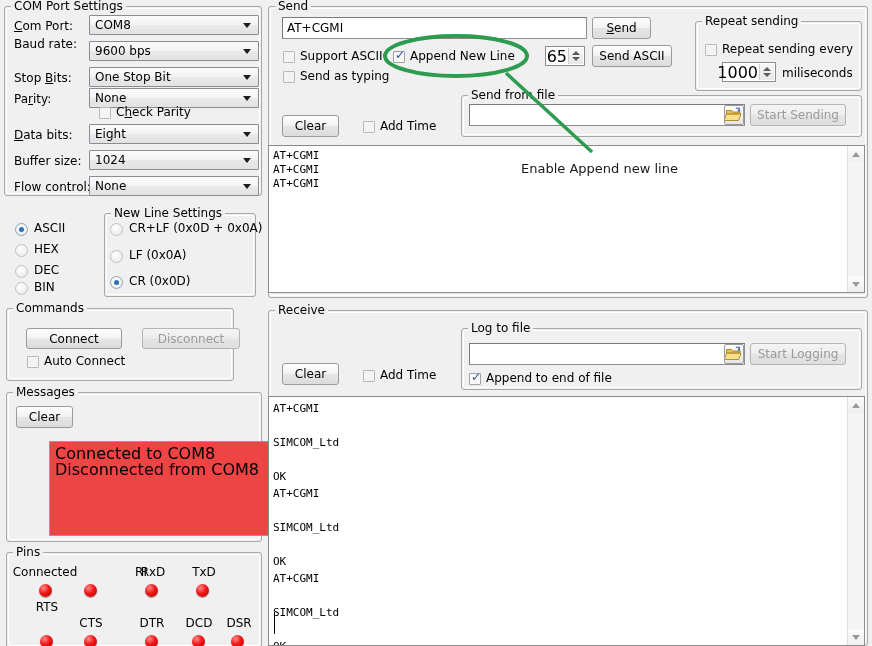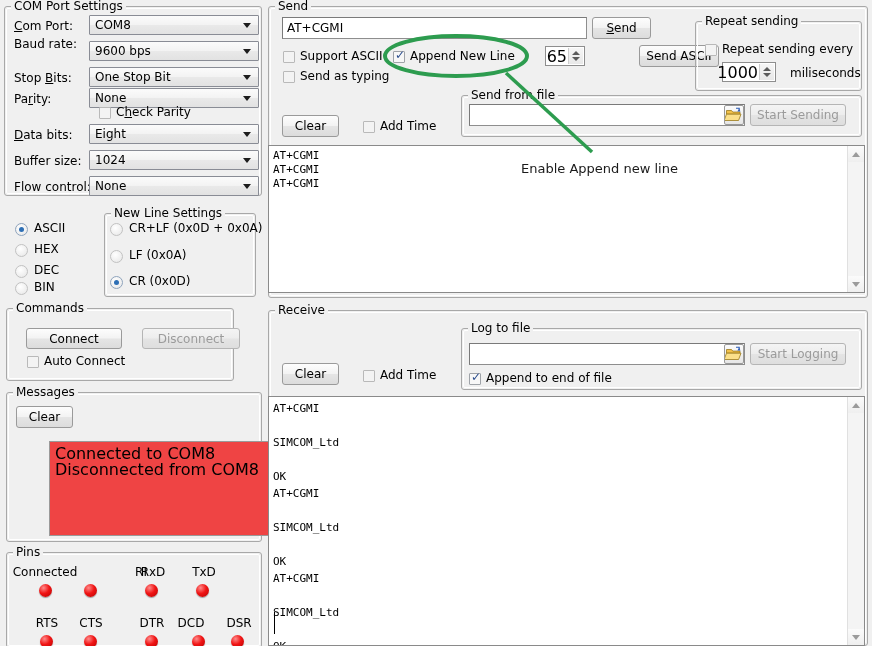--- a/index.html
+++ b/index.html
@@ -292,7 +292,7 @@
         <i class="ar dn"></i>
     </span>
   </div>
-  <div class="btn" style="left:592px; top:45px; width:80px; height:22px;margin-left:47px;">
+  <div class="btn" style="left:592px; top:45px; width:80px; height:22px;">
     <span>Send ASCII</span>
   </div>
 

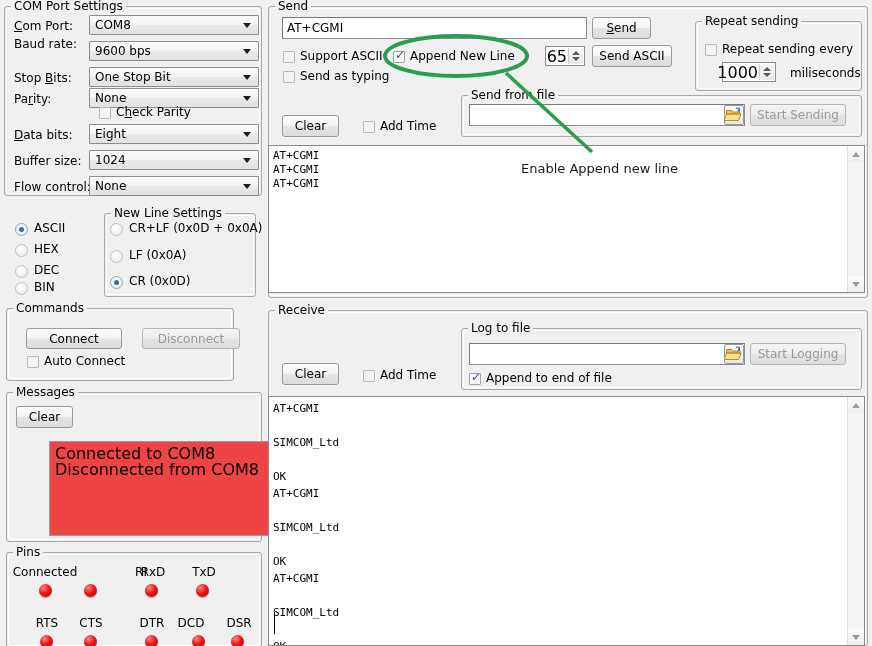--- a/index.html
+++ b/index.html
@@ -310,7 +310,7 @@
         <i class="ar dn"></i>
     </span>
   </div>
-  <span class="lbl" style="left:782px; top:66px;margin-left:8px;">miliseconds</span>
+  <span class="lbl" style="left:782px; top:66px;">miliseconds</span>
 
   <div class="gb" style="left:461px; top:95px; width:401px; height:42px;">
     <span class="gbt">Send from file</span>

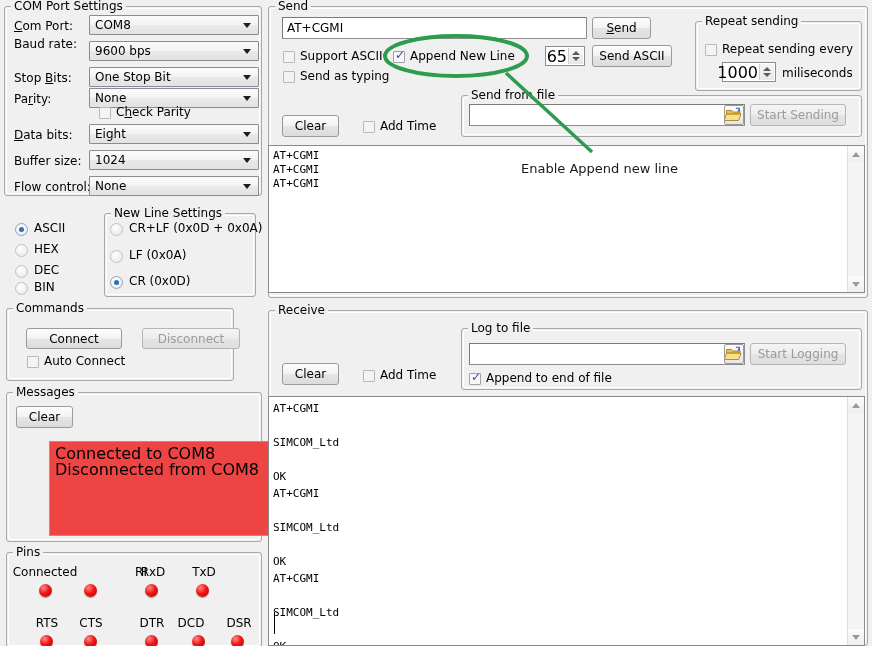--- a/index.html
+++ b/index.html
@@ -250,7 +250,7 @@
   <span class="pinlbl" style="left:187px; top:565px; width:34px;">TxD</span>
   <span class="led" style="left:196px; top:584px;"></span>
 
-  <span class="pinlbl" style="left:30px; top:616px; width:34px;">RTS</span>
+  <span class="pinlbl" style="left:30px; top:600px; width:34px;">RTS</span>
   <span class="led" style="left:40px; top:635px;"></span>
   <span class="pinlbl" style="left:74px; top:616px; width:34px;">CTS</span>
   <span class="led" style="left:84px; top:635px;"></span>

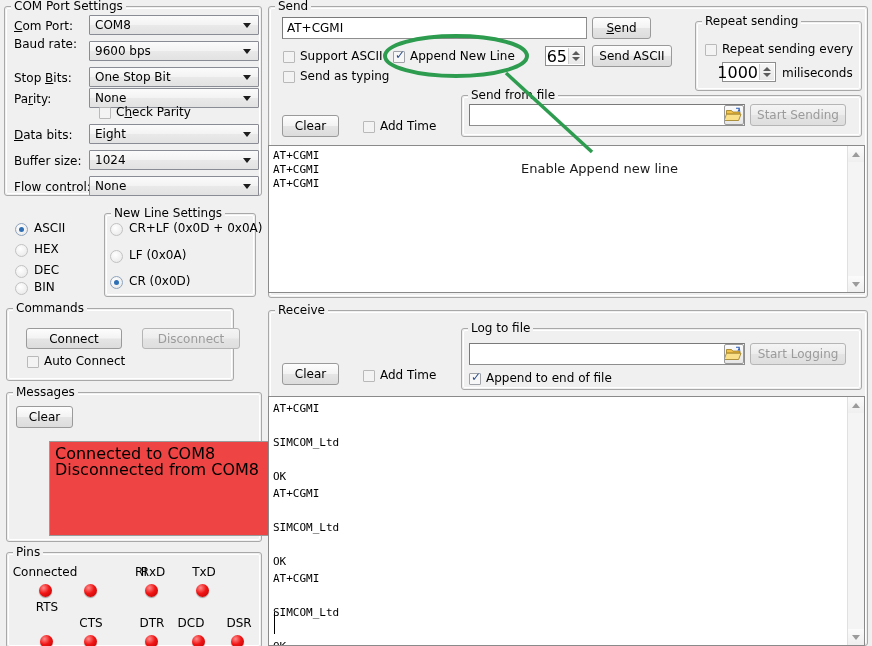--- a/index.html
+++ b/index.html
@@ -256,7 +256,7 @@
   <span class="led" style="left:84px; top:635px;"></span>
   <span class="pinlbl" style="left:135px; top:616px; width:34px;">DTR</span>
   <span class="led" style="left:145px; top:635px;"></span>
-  <span class="pinlbl" style="left:173px; top:616px; width:36px;">DCD</span>
+  <span class="pinlbl" style="left:181px; top:616px; width:36px;">DCD</span>
   <span class="led" style="left:192px; top:635px;"></span>
   <span class="pinlbl" style="left:221px; top:616px; width:36px;">DSR</span>
   <span class="led" style="left:231px; top:635px;"></span>

